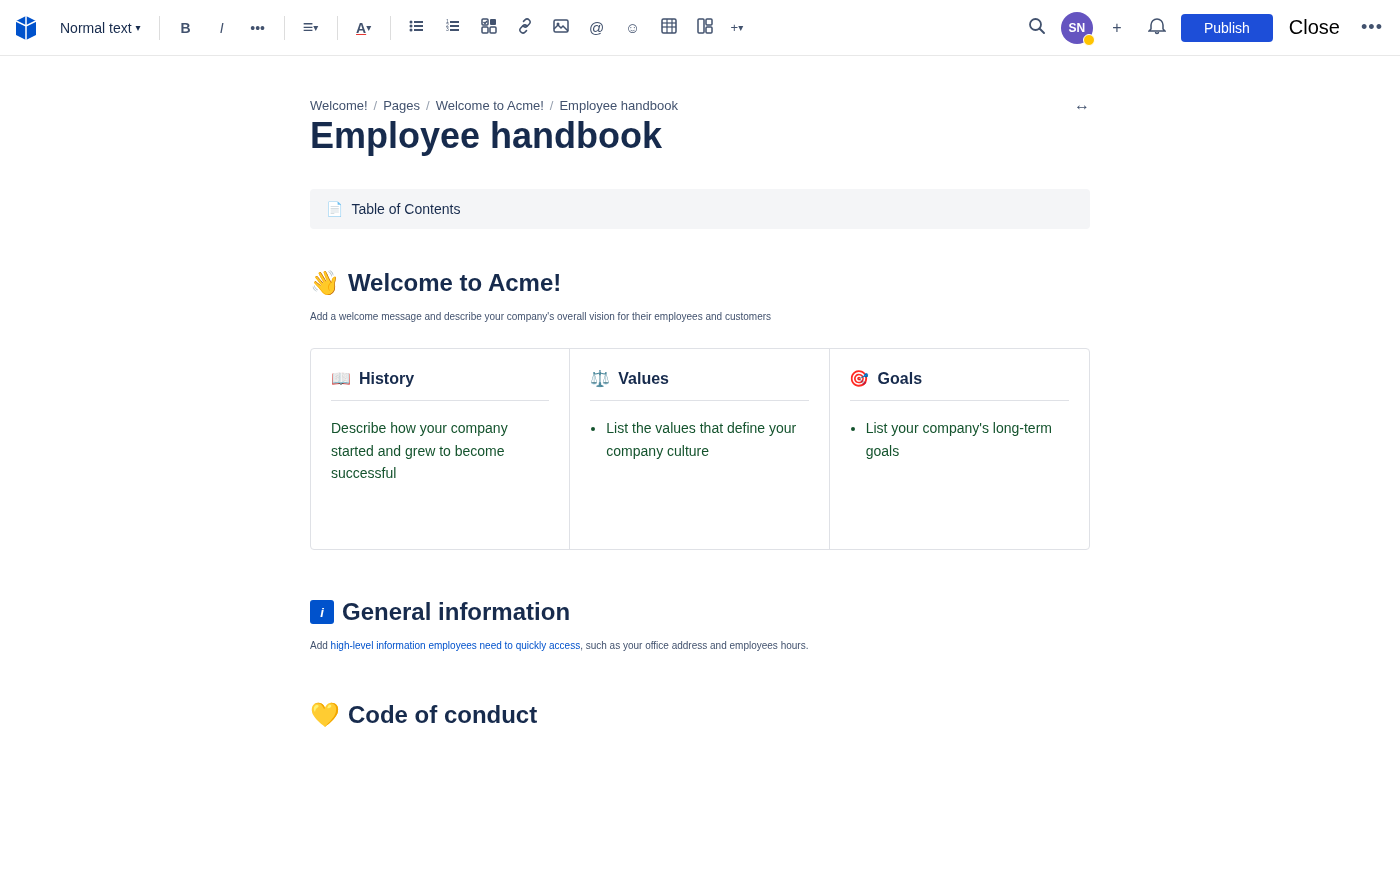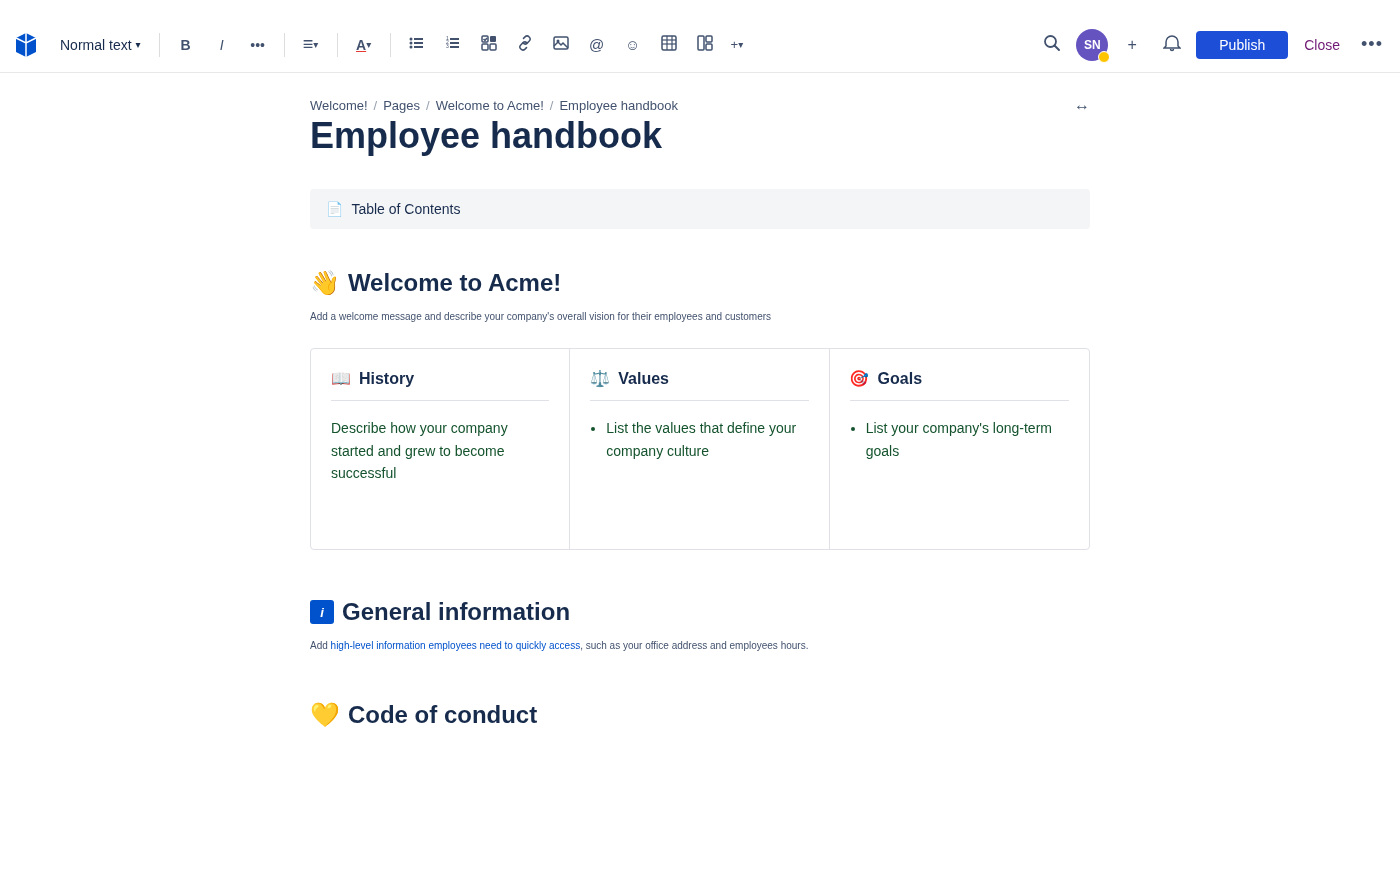--- a/index.html
+++ b/index.html
@@ -9,7 +9,7 @@
     .toolbar {
       display: flex; align-items: center; height: 56px;
       border-bottom: 1px solid #e8e8e8; padding: 0 12px; gap: 4px;
-      position: sticky; top: 17px; background: #fff; z-index: 100;
+      position: sticky; top: 0; background: #fff; z-index: 100;
     }
     .toolbar-logo { width: 28px; height: 28px; margin-right: 8px; }
     .toolbar-logo svg { width: 28px; height: 28px; }

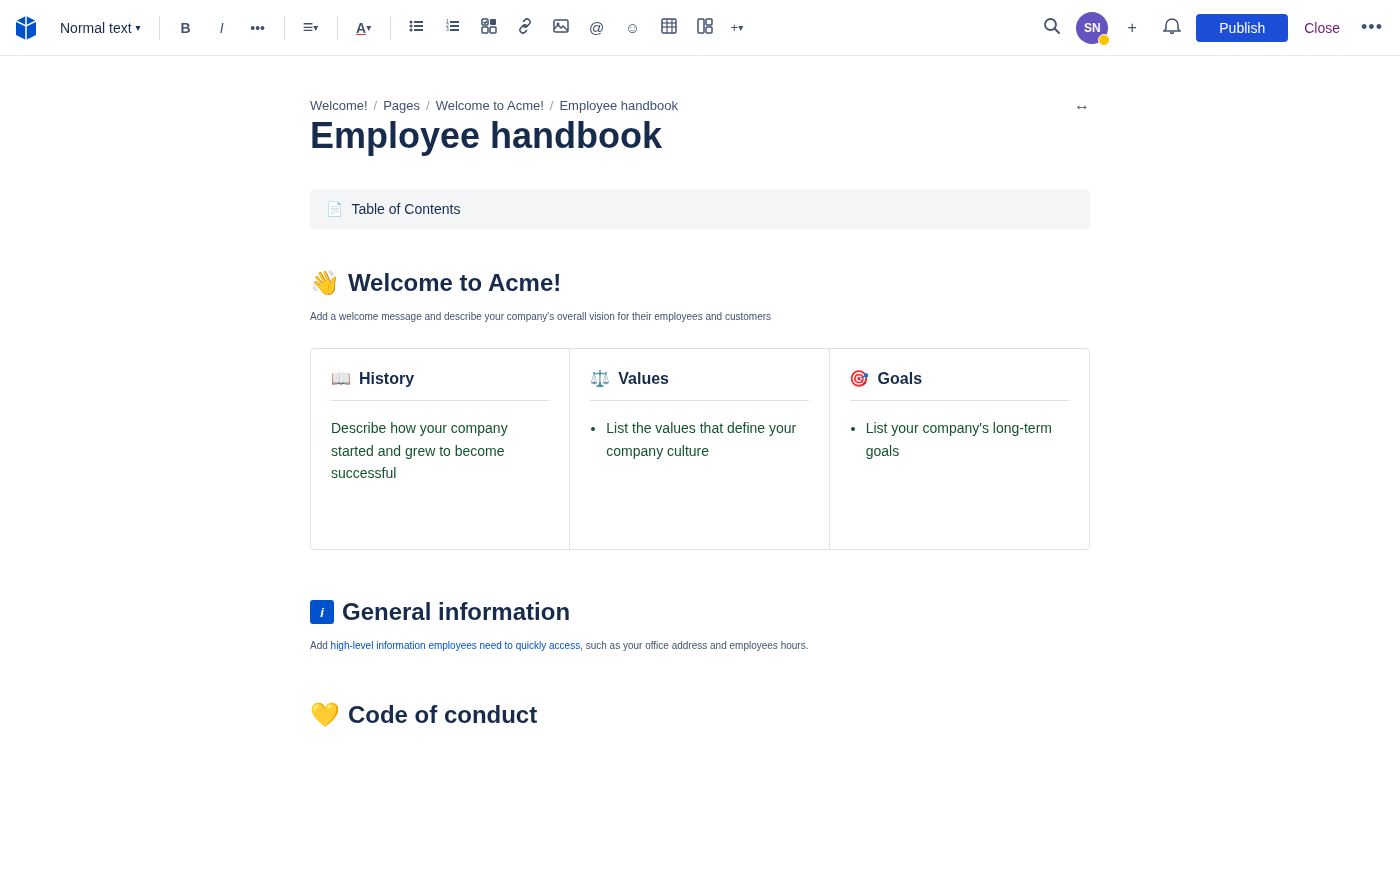--- a/index.html
+++ b/index.html
@@ -32,7 +32,7 @@
       padding: 6px 23px; font-size: 14px; font-weight: 500; cursor: pointer;
     }
     .close-btn {
-      background: transparent; border: none; font-size: 14px; color: #701a75;
+      background: transparent; border: none; font-size: 20px; color: #000000;
       cursor: pointer; padding: 6px 8px; border-radius: 4px;
     }
     .avatar {

